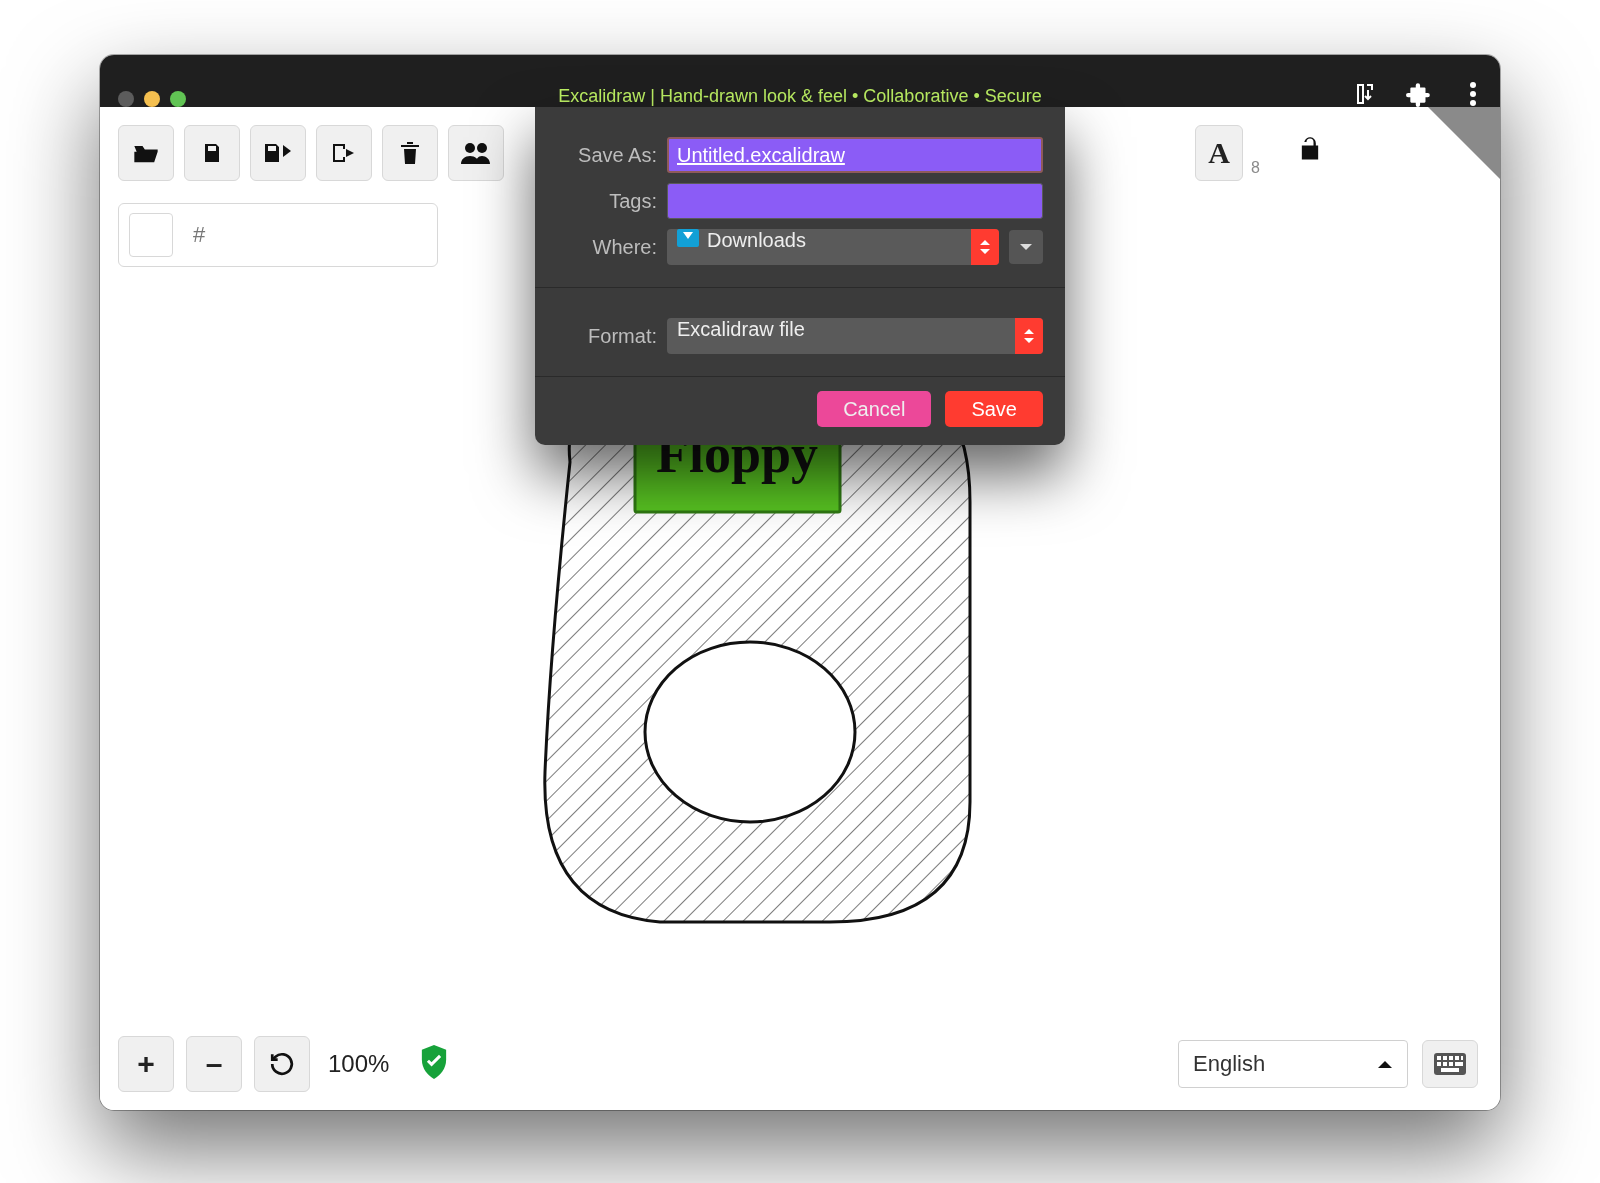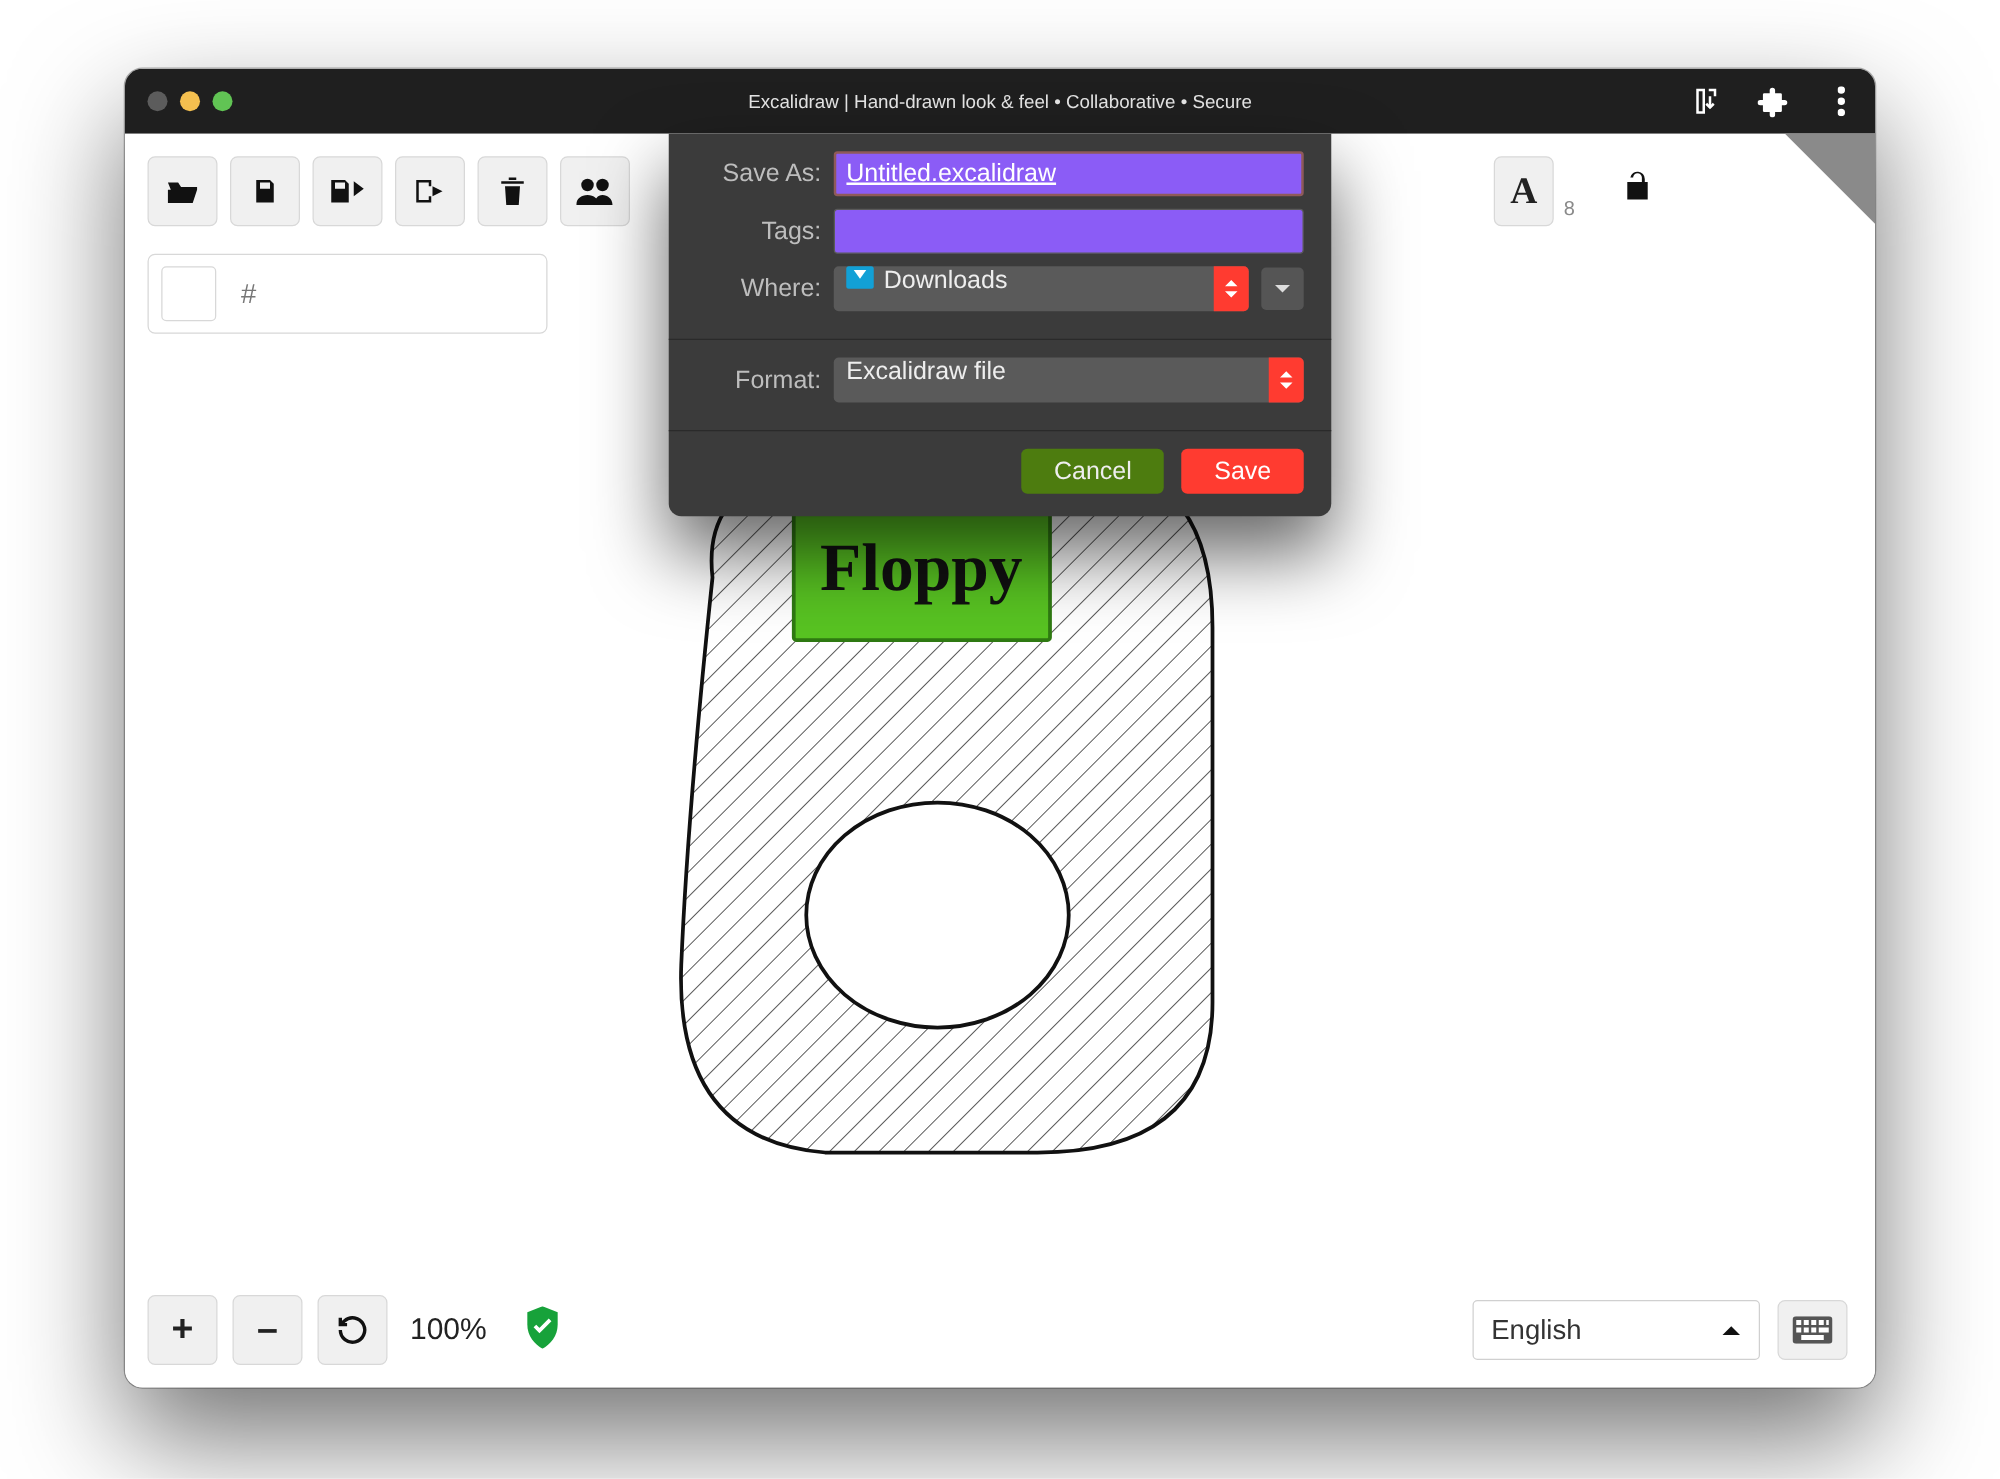--- a/index.html
+++ b/index.html
@@ -29,9 +29,9 @@
     height: 52px;
     background: #1f1f1f;
     display: flex;
-    align-items: center;
-    color: #e5e5e5;
-    font-size: 15px;
+    align-items: flex-end;
+    color: #bef264;
+    font-size: 18px;
     position: relative;
   }
   .traffic { display:flex; gap:10px; margin-left:18px; }

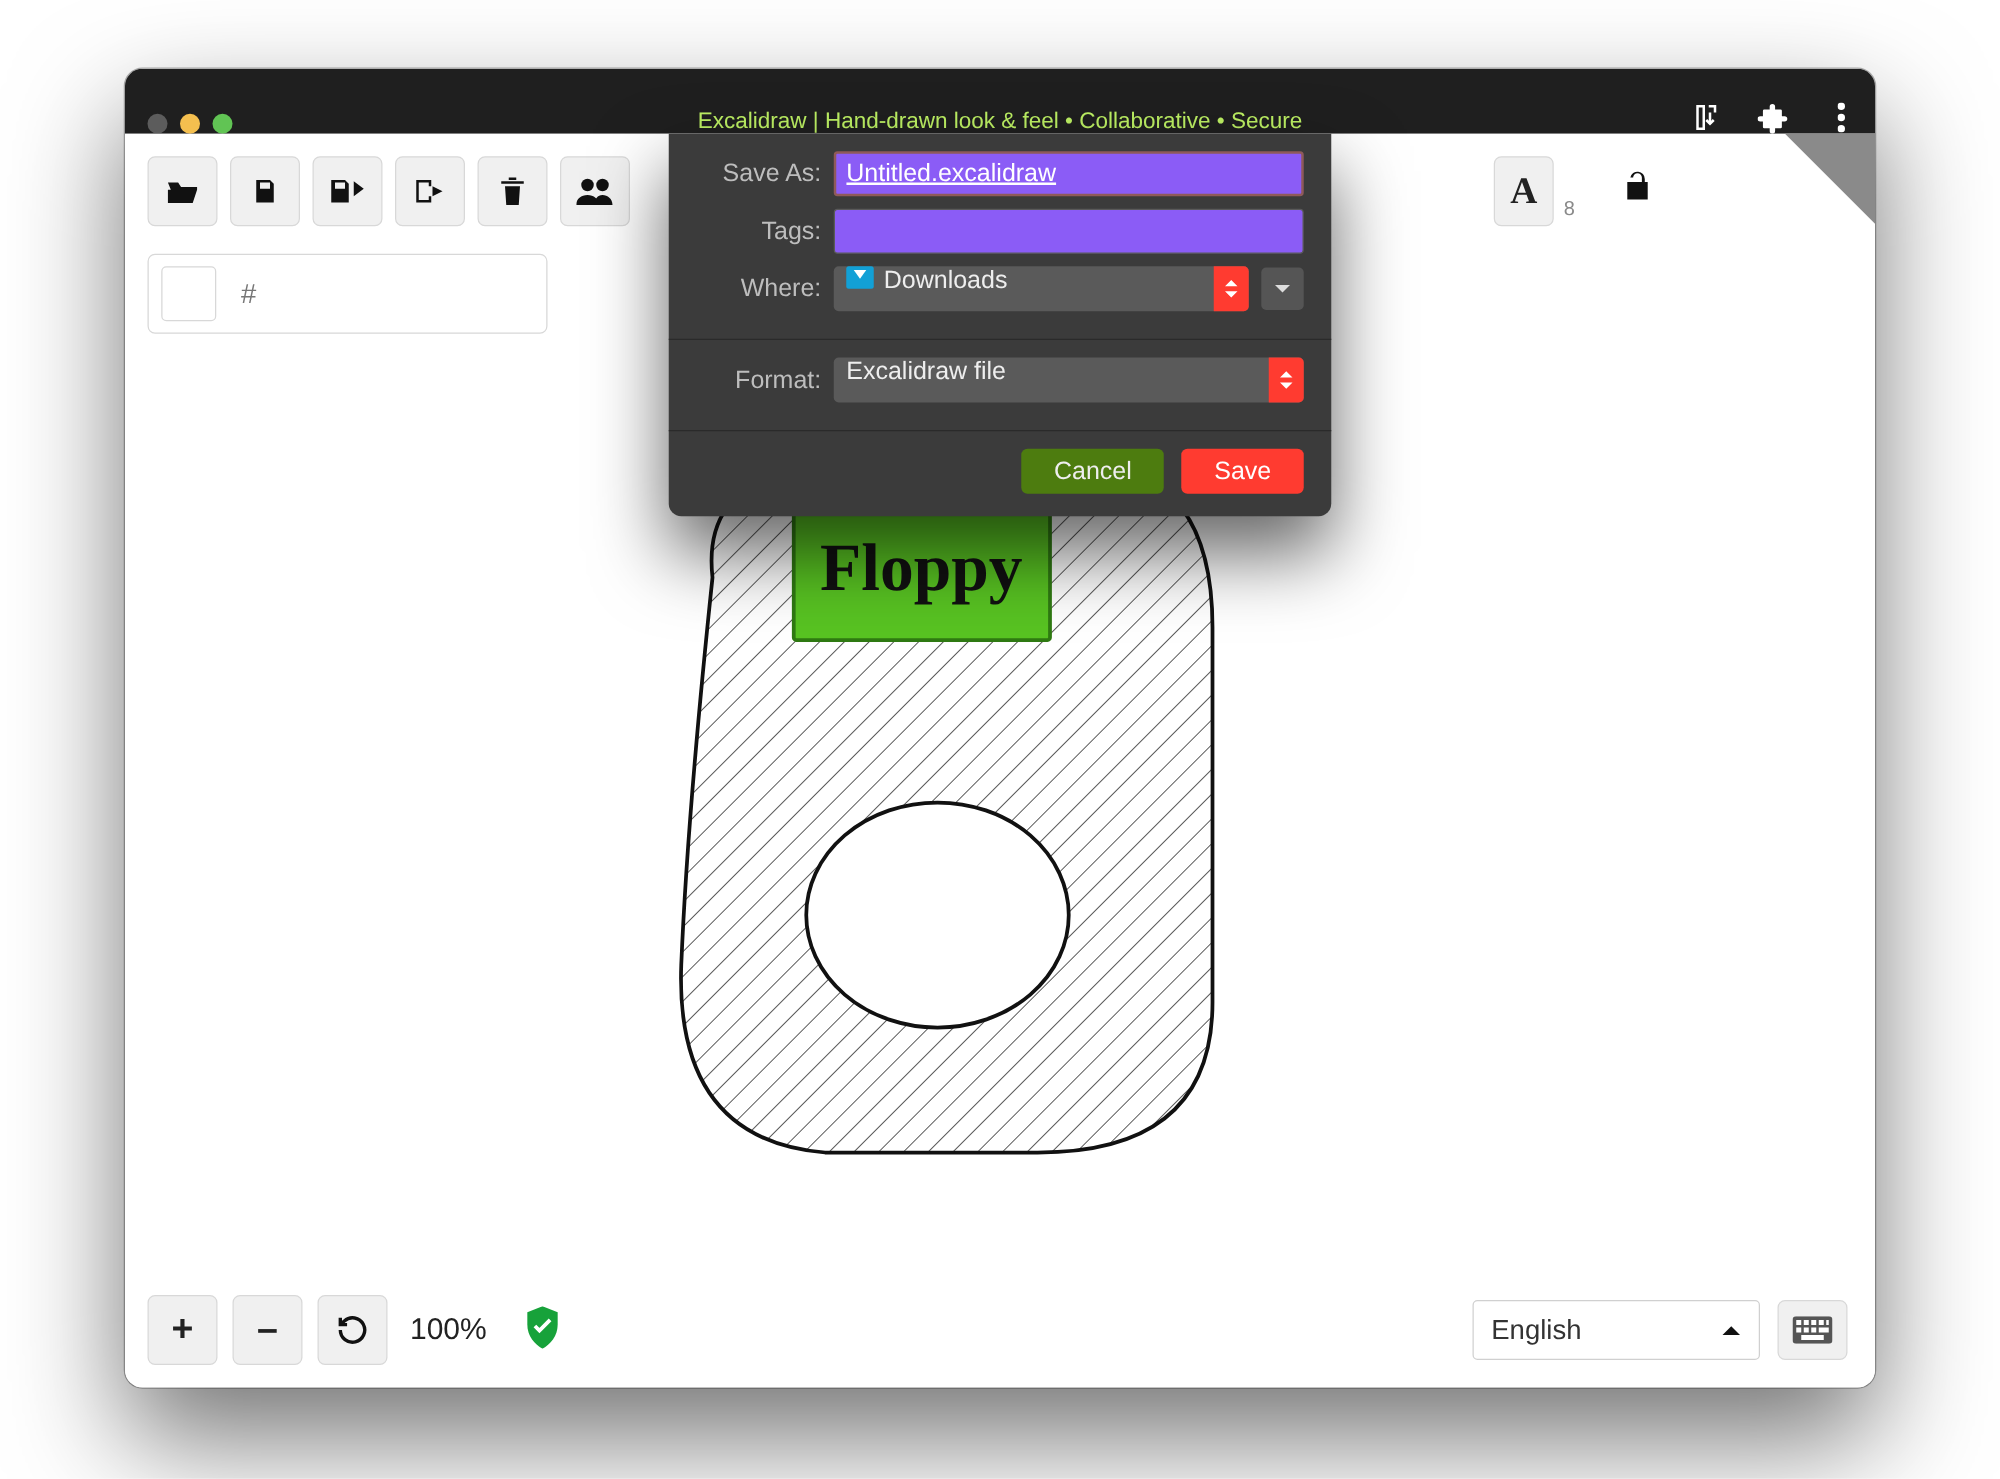--- a/index.html
+++ b/index.html
@@ -127,7 +127,7 @@
     box-shadow:0 30px 60px rgba(0,0,0,.6);
     z-index:50;
   }
-  .sd-section{ padding:4px 22px 12px 22px; }
+  .sd-section{ padding:20px 22px 12px 22px; }
   .sd-row{ display:flex; align-items:center; margin:10px 0; }
   .sd-label{ width:100px; text-align:right; color:#bdbdbd; margin-right:10px;}
   .sd-input{

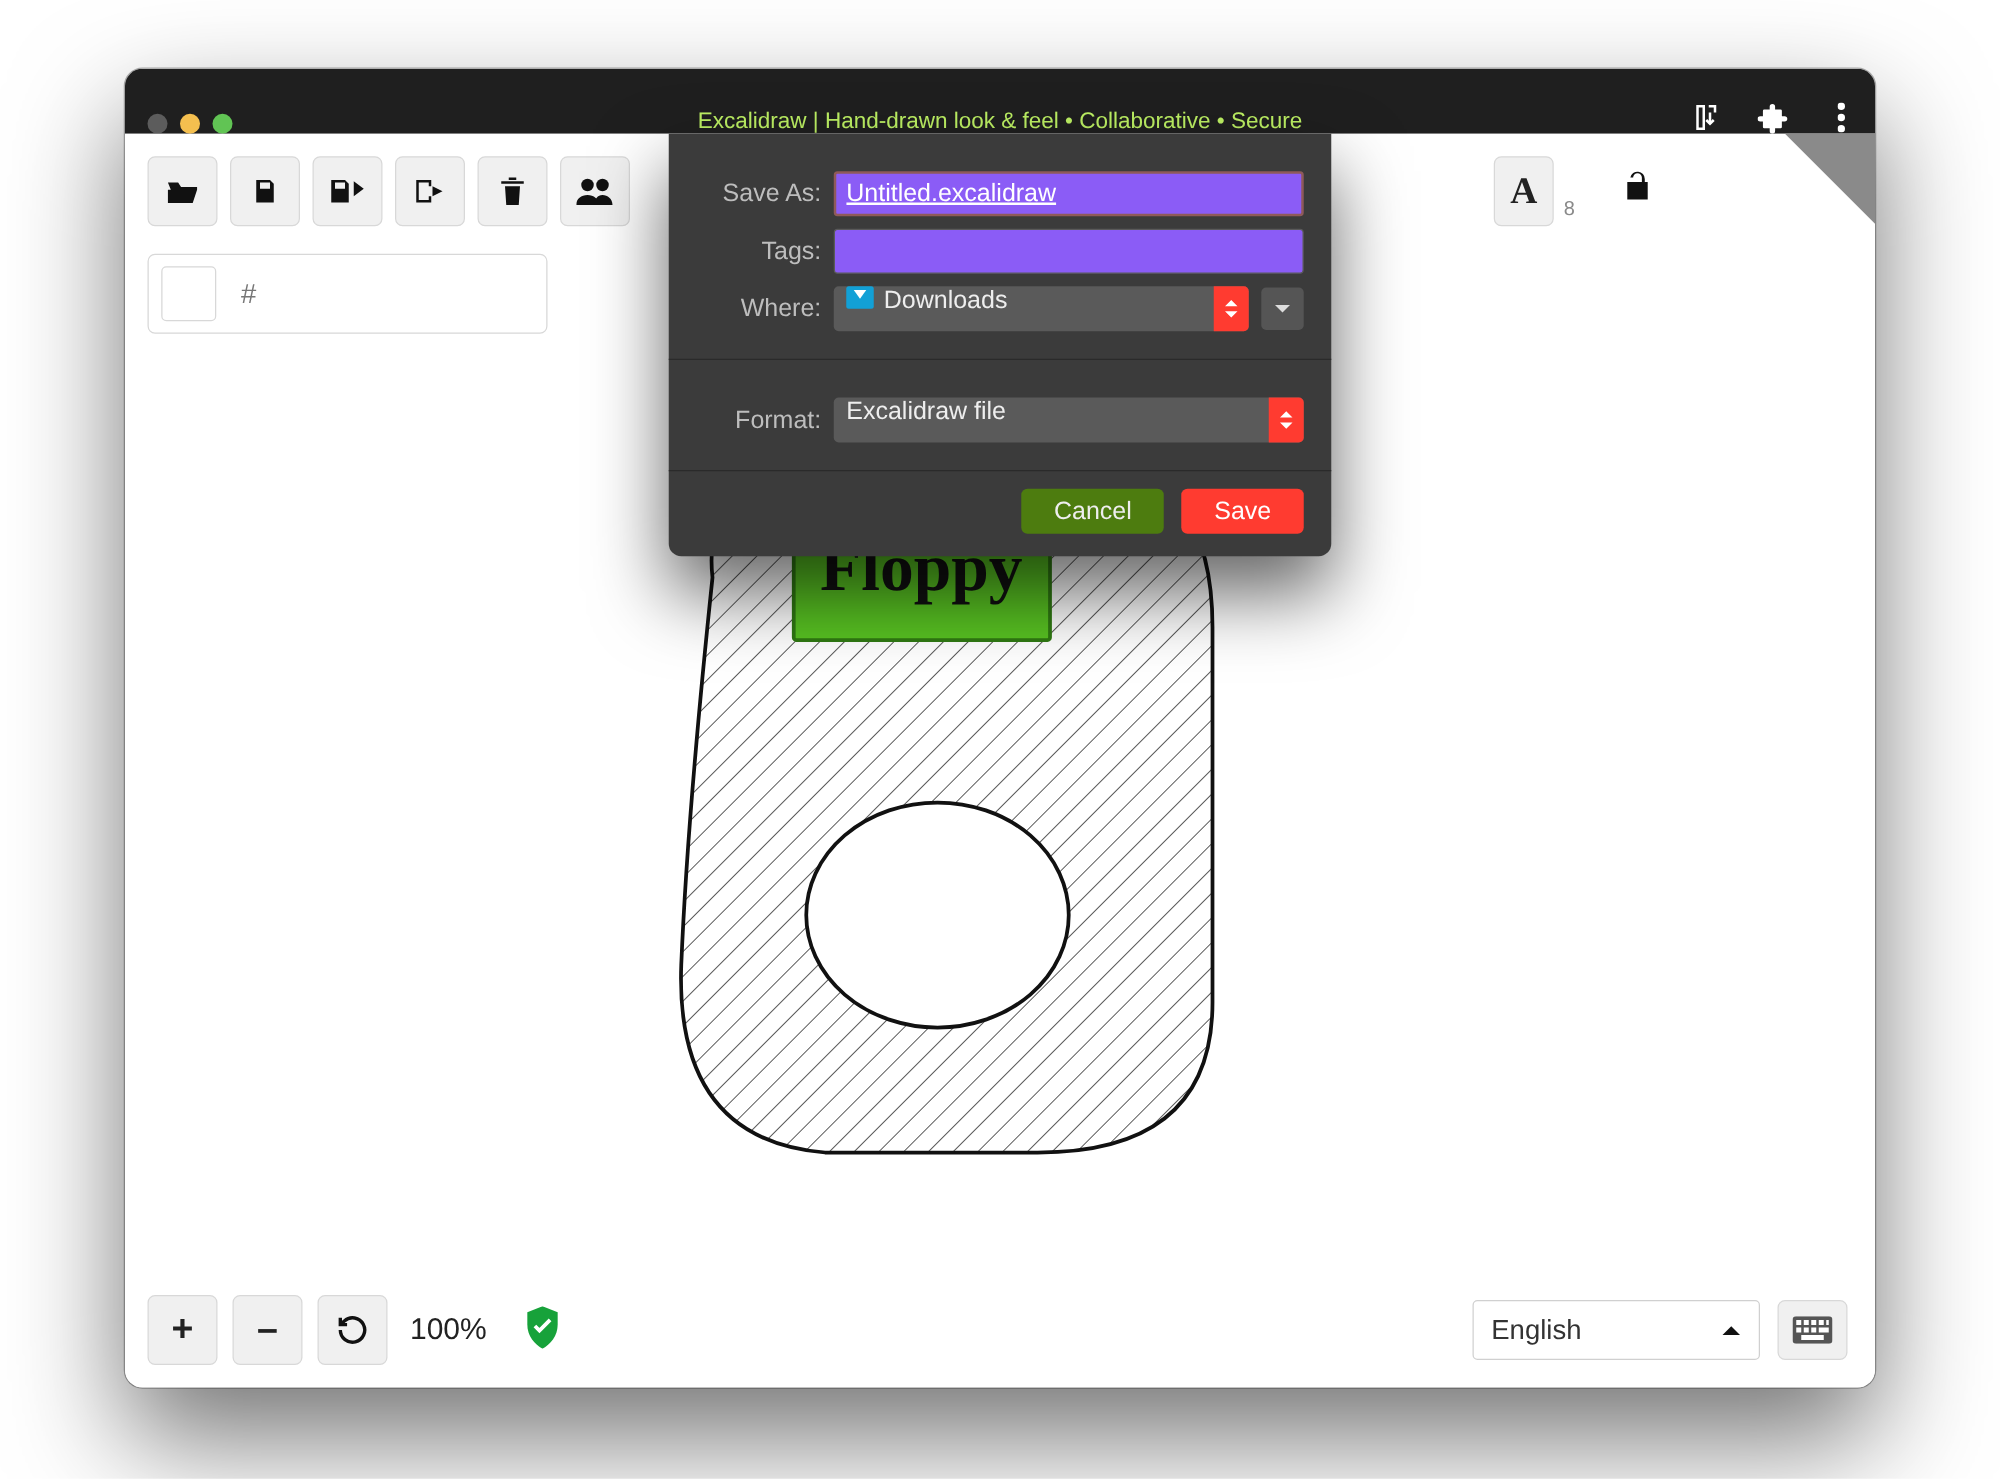--- a/index.html
+++ b/index.html
@@ -158,7 +158,7 @@
     height:36px; padding:0 26px; border-radius:5px; font-size:20px;
     display:flex; align-items:center; justify-content:center;
   }
-  .sd-btn.cancel{ background:#4d7c0f; color:#eee;}
+  .sd-btn.cancel{ background:#ec4899; color:#eee;}
   .sd-btn.save{ background:#ff3b30; color:#fff;}
   .dl-icon{
     width:22px;height:18px;border-radius:2px;background:#12a0d6;

